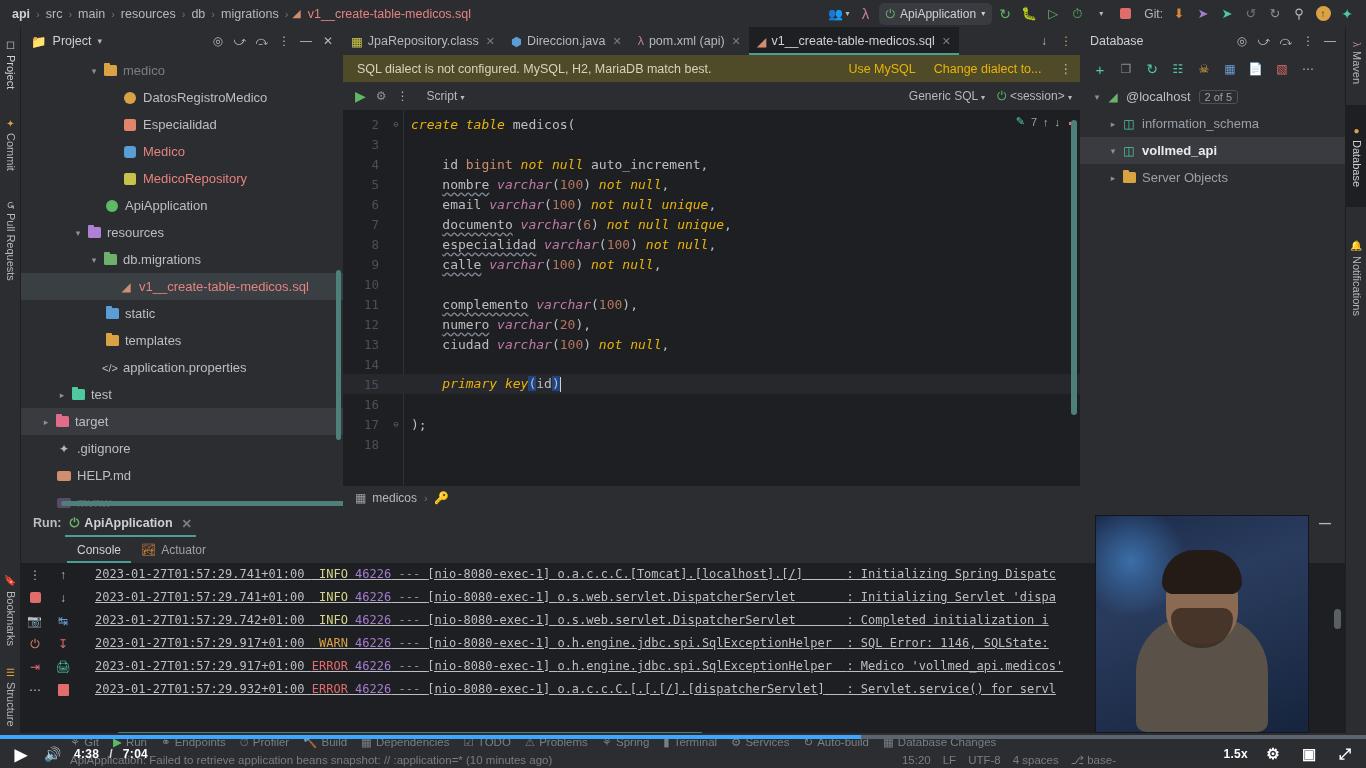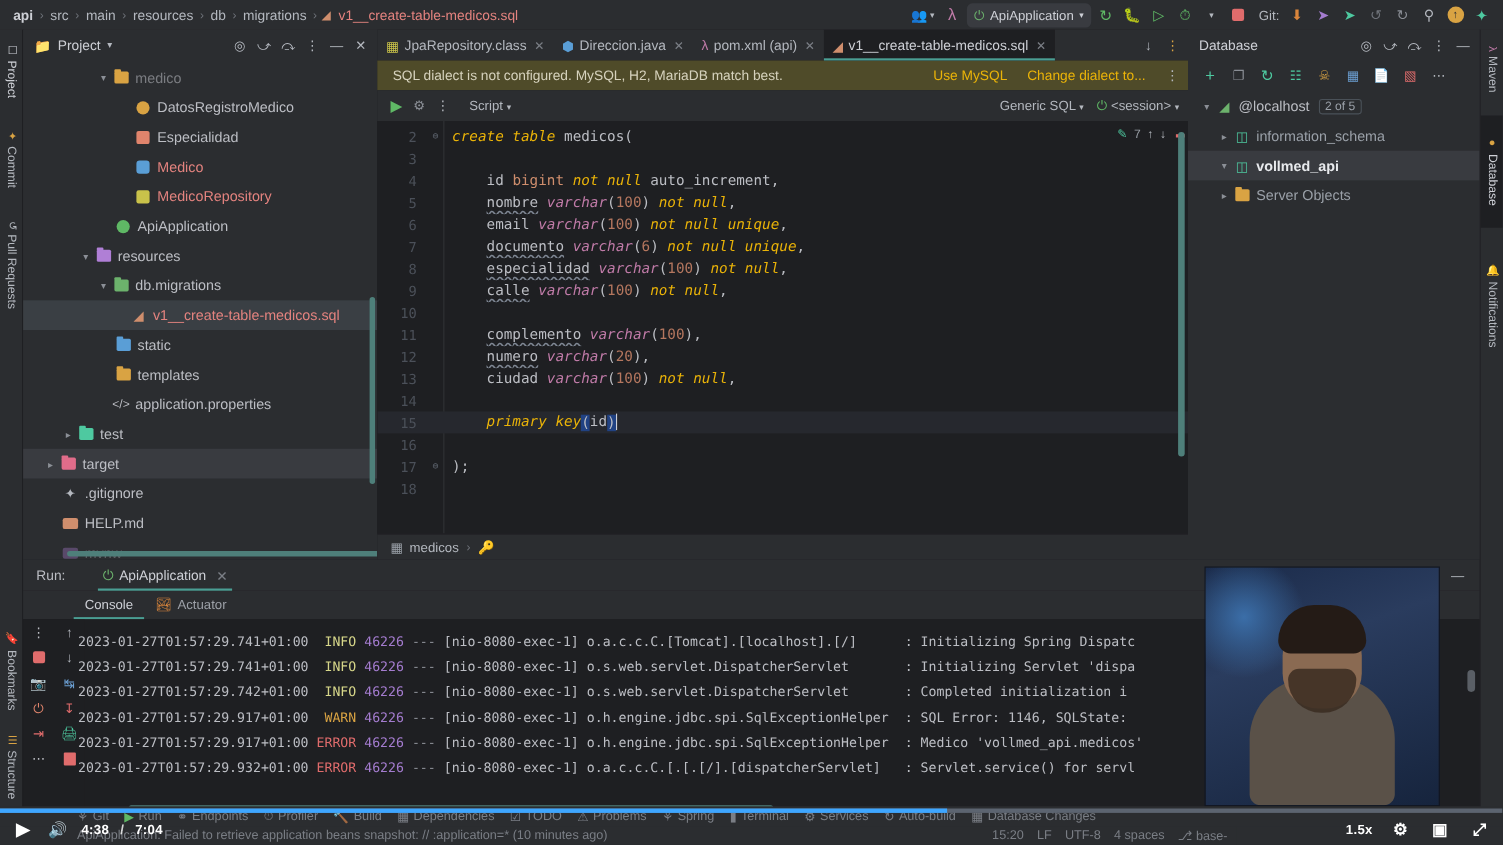--- a/index.html
+++ b/index.html
@@ -183,7 +183,7 @@
     background: #1e1f22;
   }
   .runhead {
-    height: 28px; background:#2b2d30; display:flex; align-items:center; padding-left:12px; gap:26px; font-size:12.5px;
+    height: 28px; background:#2b2d30; display:flex; align-items:center; padding-left:12px; gap:0; font-size:12.5px;font-weight:bold;
   }
   .runtab {
     display:flex; align-items:center; gap:5px; height:28px; padding:0 8px; position:relative; color:#ced0d6;

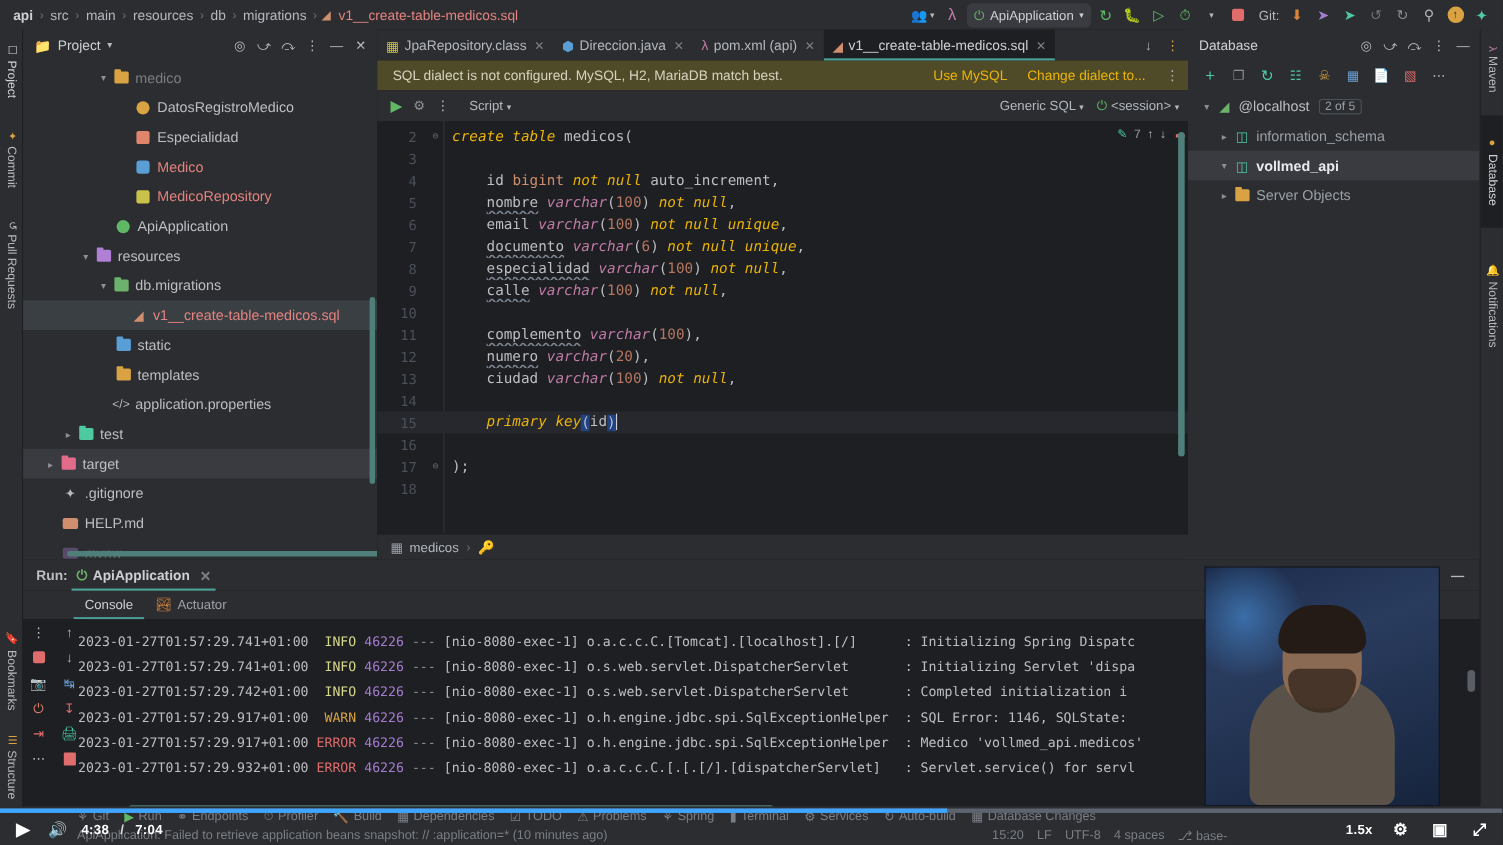--- a/index.html
+++ b/index.html
@@ -200,8 +200,8 @@
   .consgutter { position:absolute; left:0; top:0; width:56px; height:100%; background:#1e1f22; }
   .cgic { width:56px; height:23px; display:flex; align-items:center; justify-content:center; font-size:12px;}
   .logline {
-    position:relative; height: 23px; display:flex; align-items:flex-end;
-    font-family:"DejaVu Sans Mono", monospace; font-size:12px; white-space:pre; padding-left: 50px; color:#bcbec4;
+    position:relative; height: 23px; display:flex; align-items:flex-start;
+    font-family:"DejaVu Sans Mono", monospace; font-size:12px; white-space:pre; padding-left: 74px; color:#bcbec4;text-decoration:underline;
   }
   .lv-INFO { color:#d7d78a; }
   .lv-WARN { color:#d9a343; }

